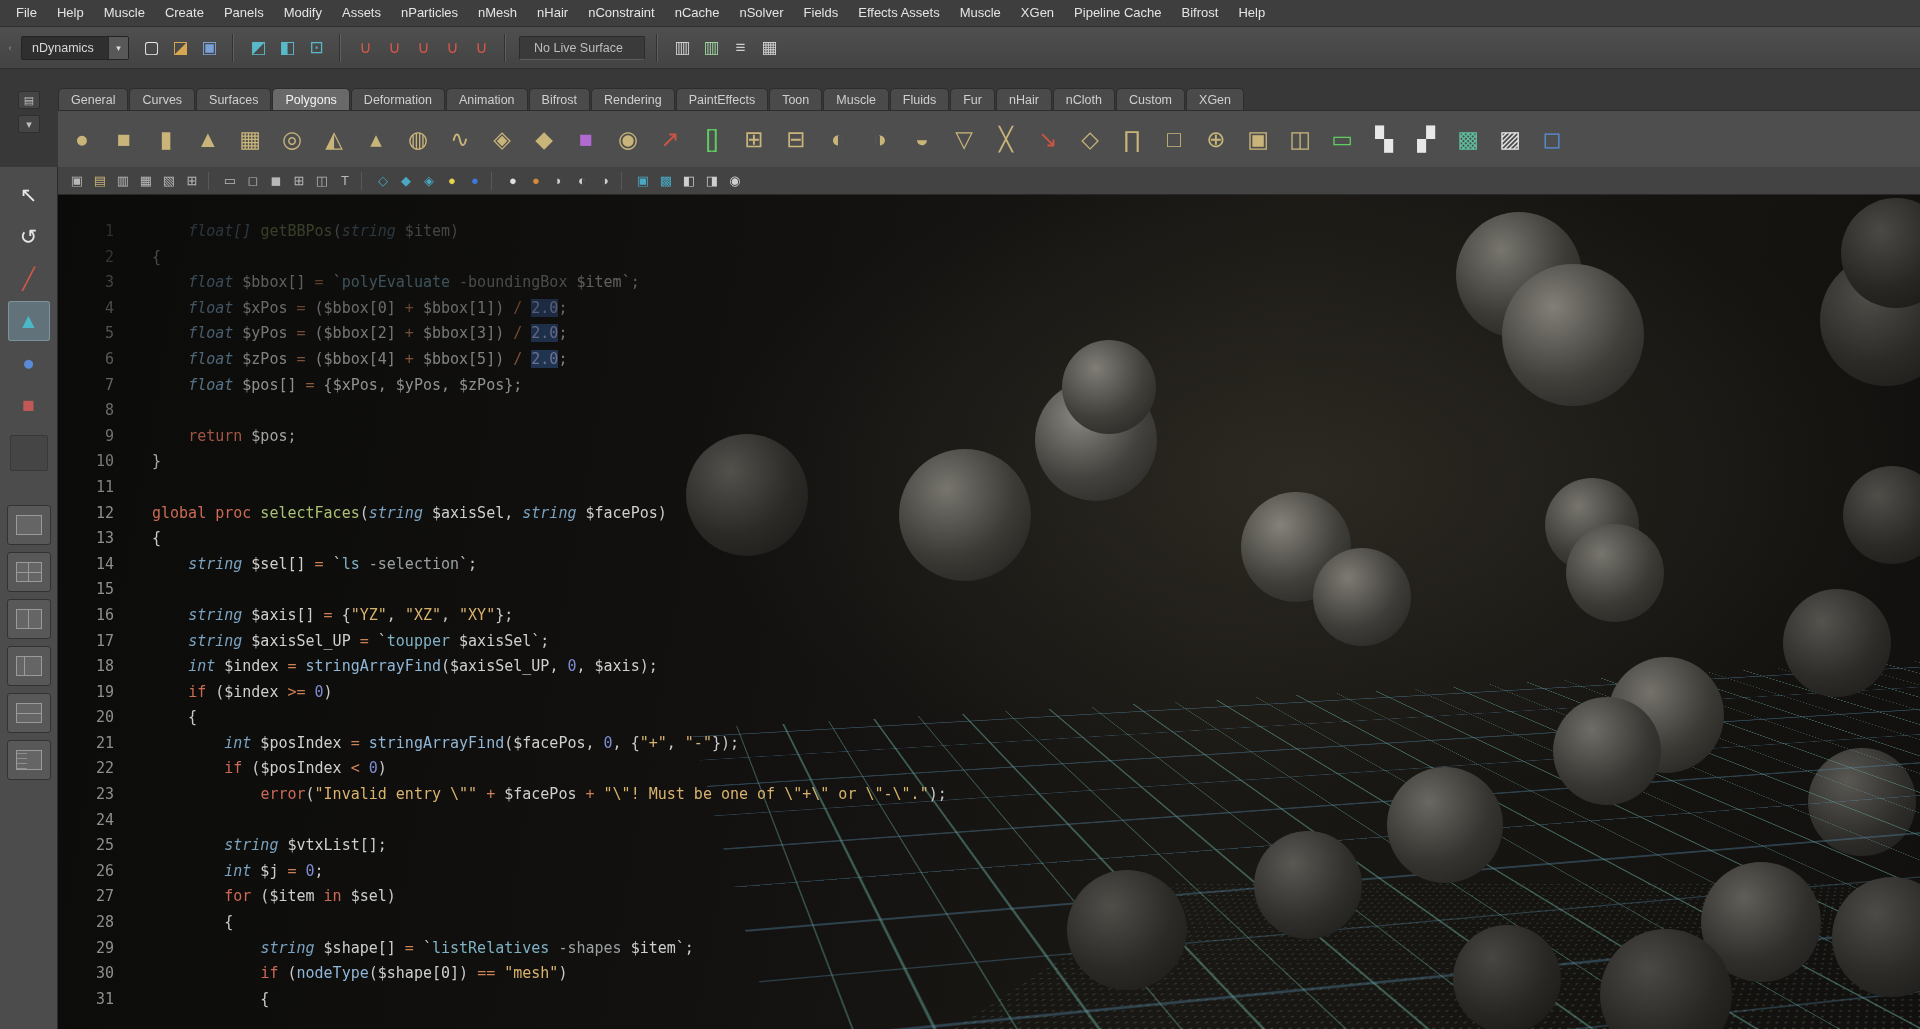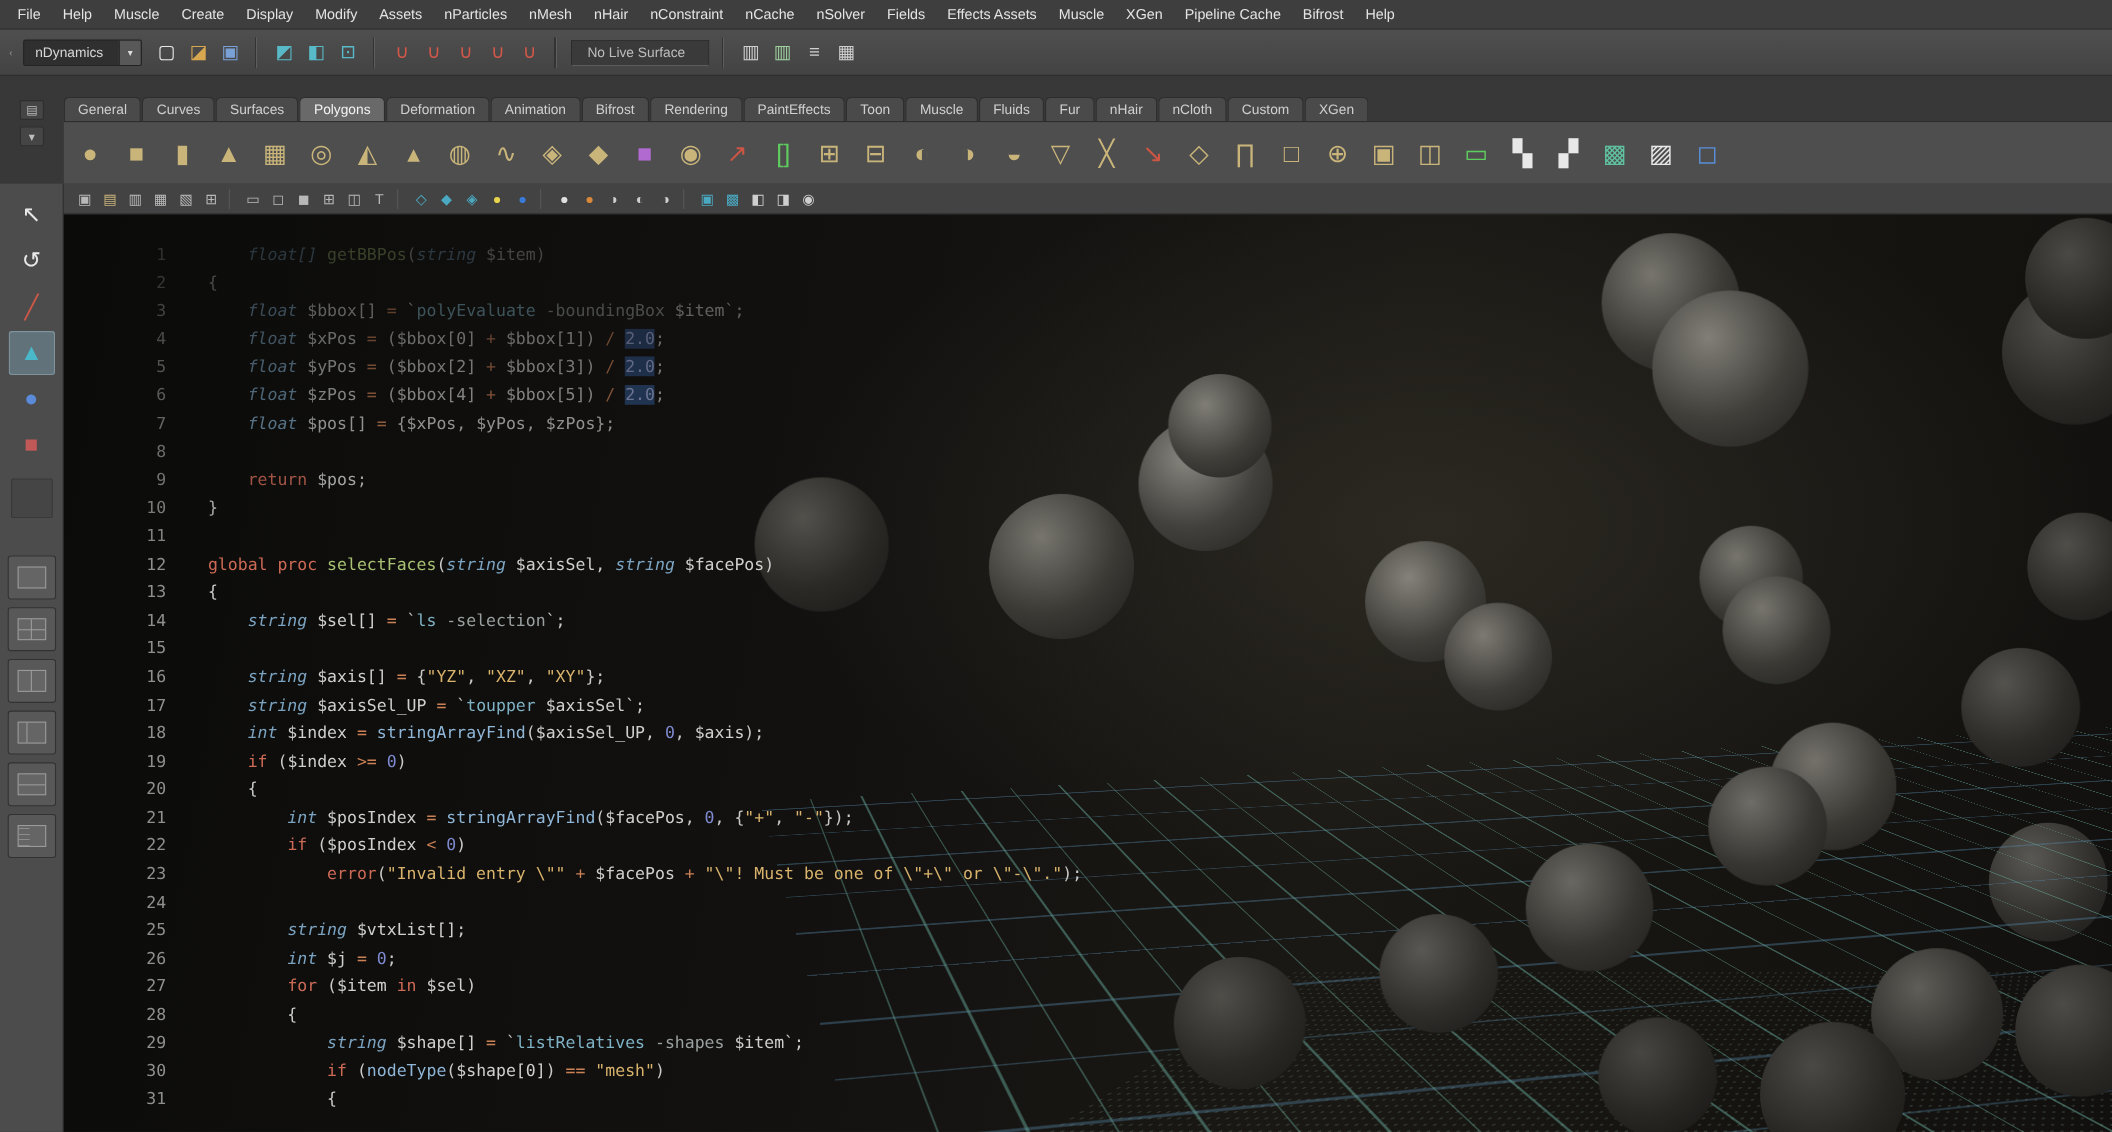--- a/index.html
+++ b/index.html
@@ -122,7 +122,7 @@
       <div class="menu-item">Help</div>
       <div class="menu-item">Muscle</div>
       <div class="menu-item">Create</div>
-      <div class="menu-item">Display</div>
+      <div class="menu-item">Panels</div>
       <div class="menu-item">Modify</div>
       <div class="menu-item">Assets</div>
       <div class="menu-item">nParticles</div>

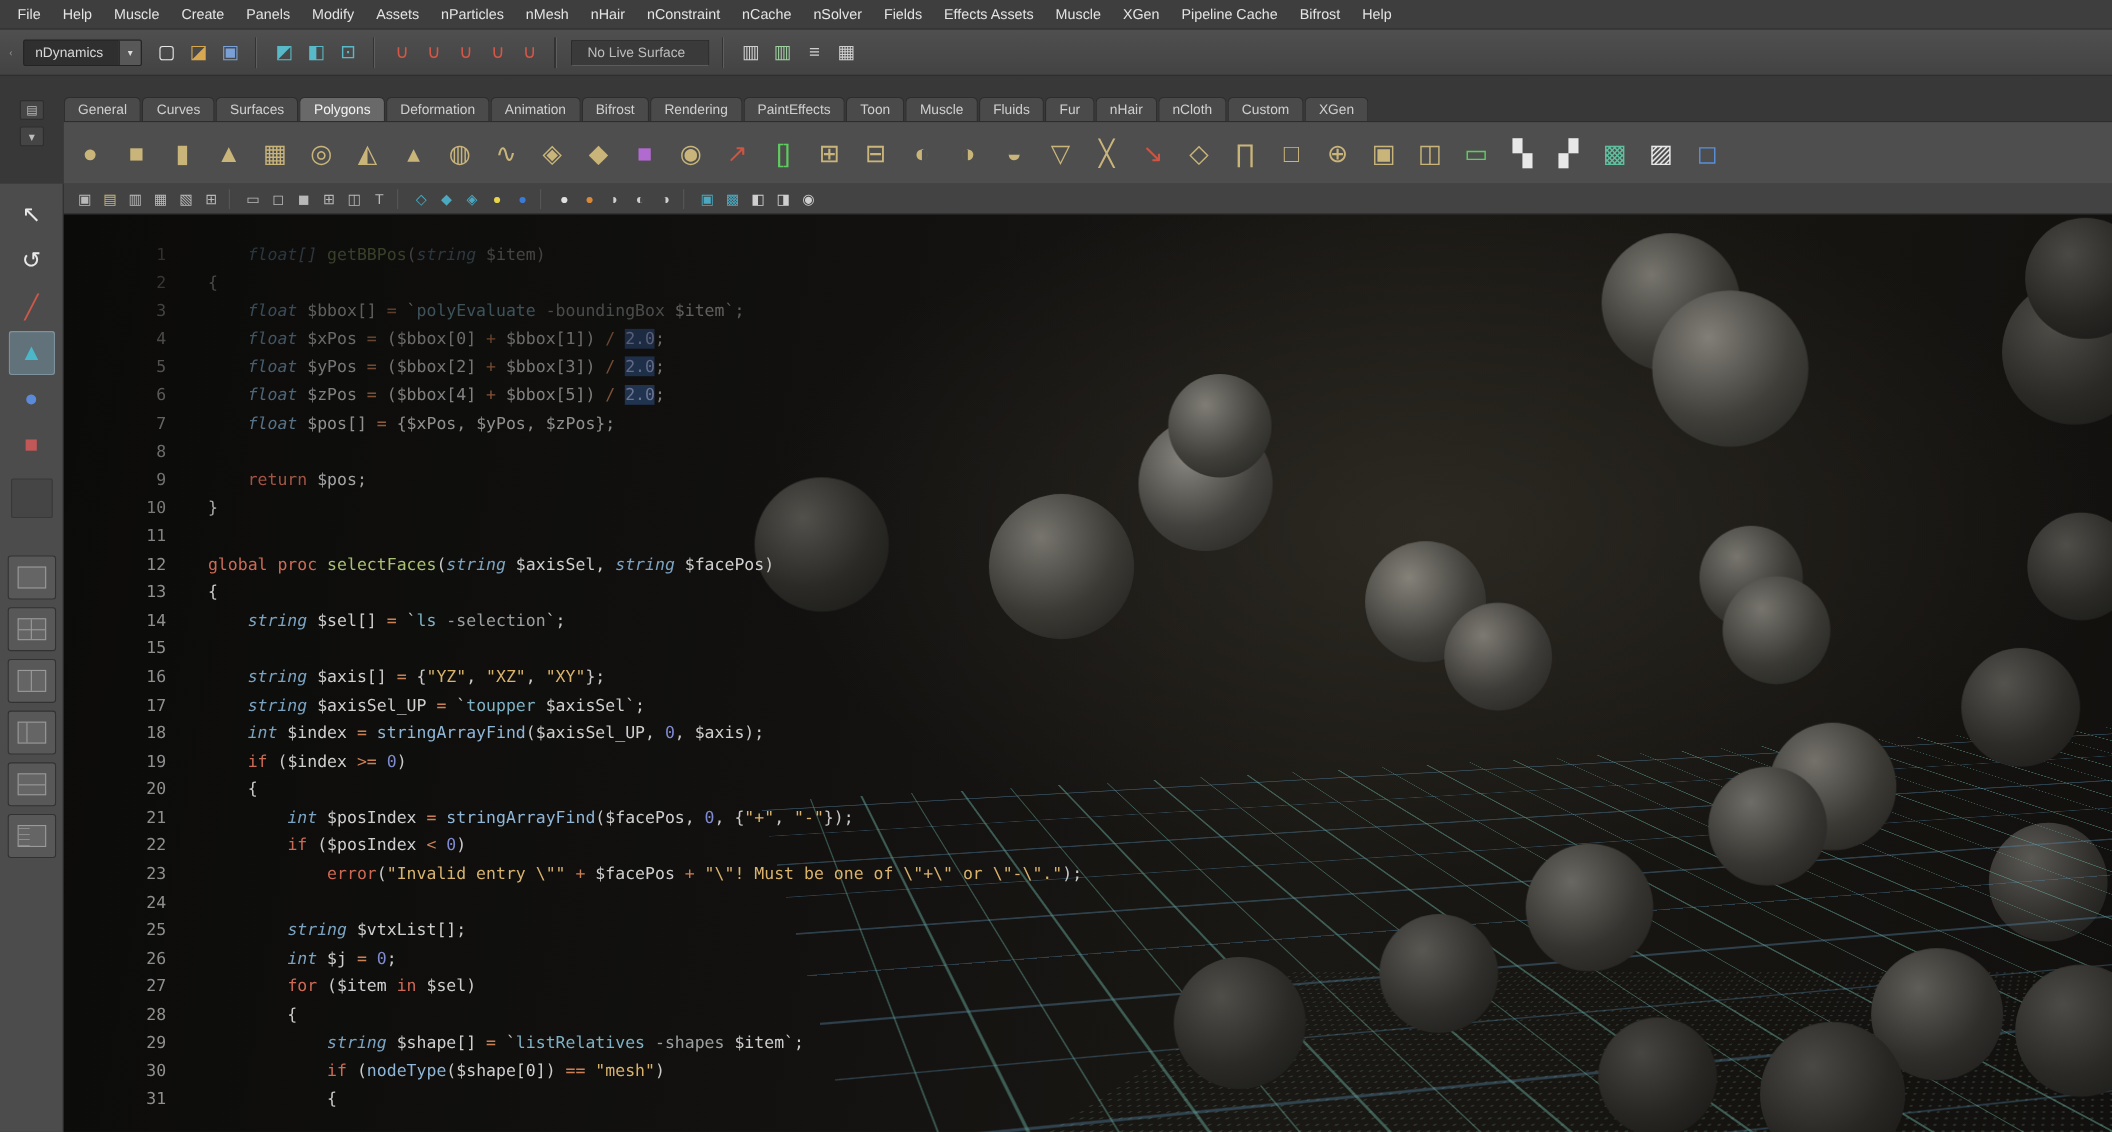--- a/index.html
+++ b/index.html
@@ -97,7 +97,7 @@
   
   .code-overlay { position:absolute; left:0; top:0; padding-top:24px;
     font-family:"DejaVu Sans Mono",monospace; font-size:15px; line-height:25.6px; white-space:pre; }
-  .cl { height:25.6px;margin-left:37px; }
+  .cl { height:25.6px; }
   .ln { display:inline-block; width:56px; text-align:right; color:#8f8f8f; }
   .ct { padding-left:38px; }
   .code-overlay .kw  { color:#7ba3c0; font-style:italic; }

